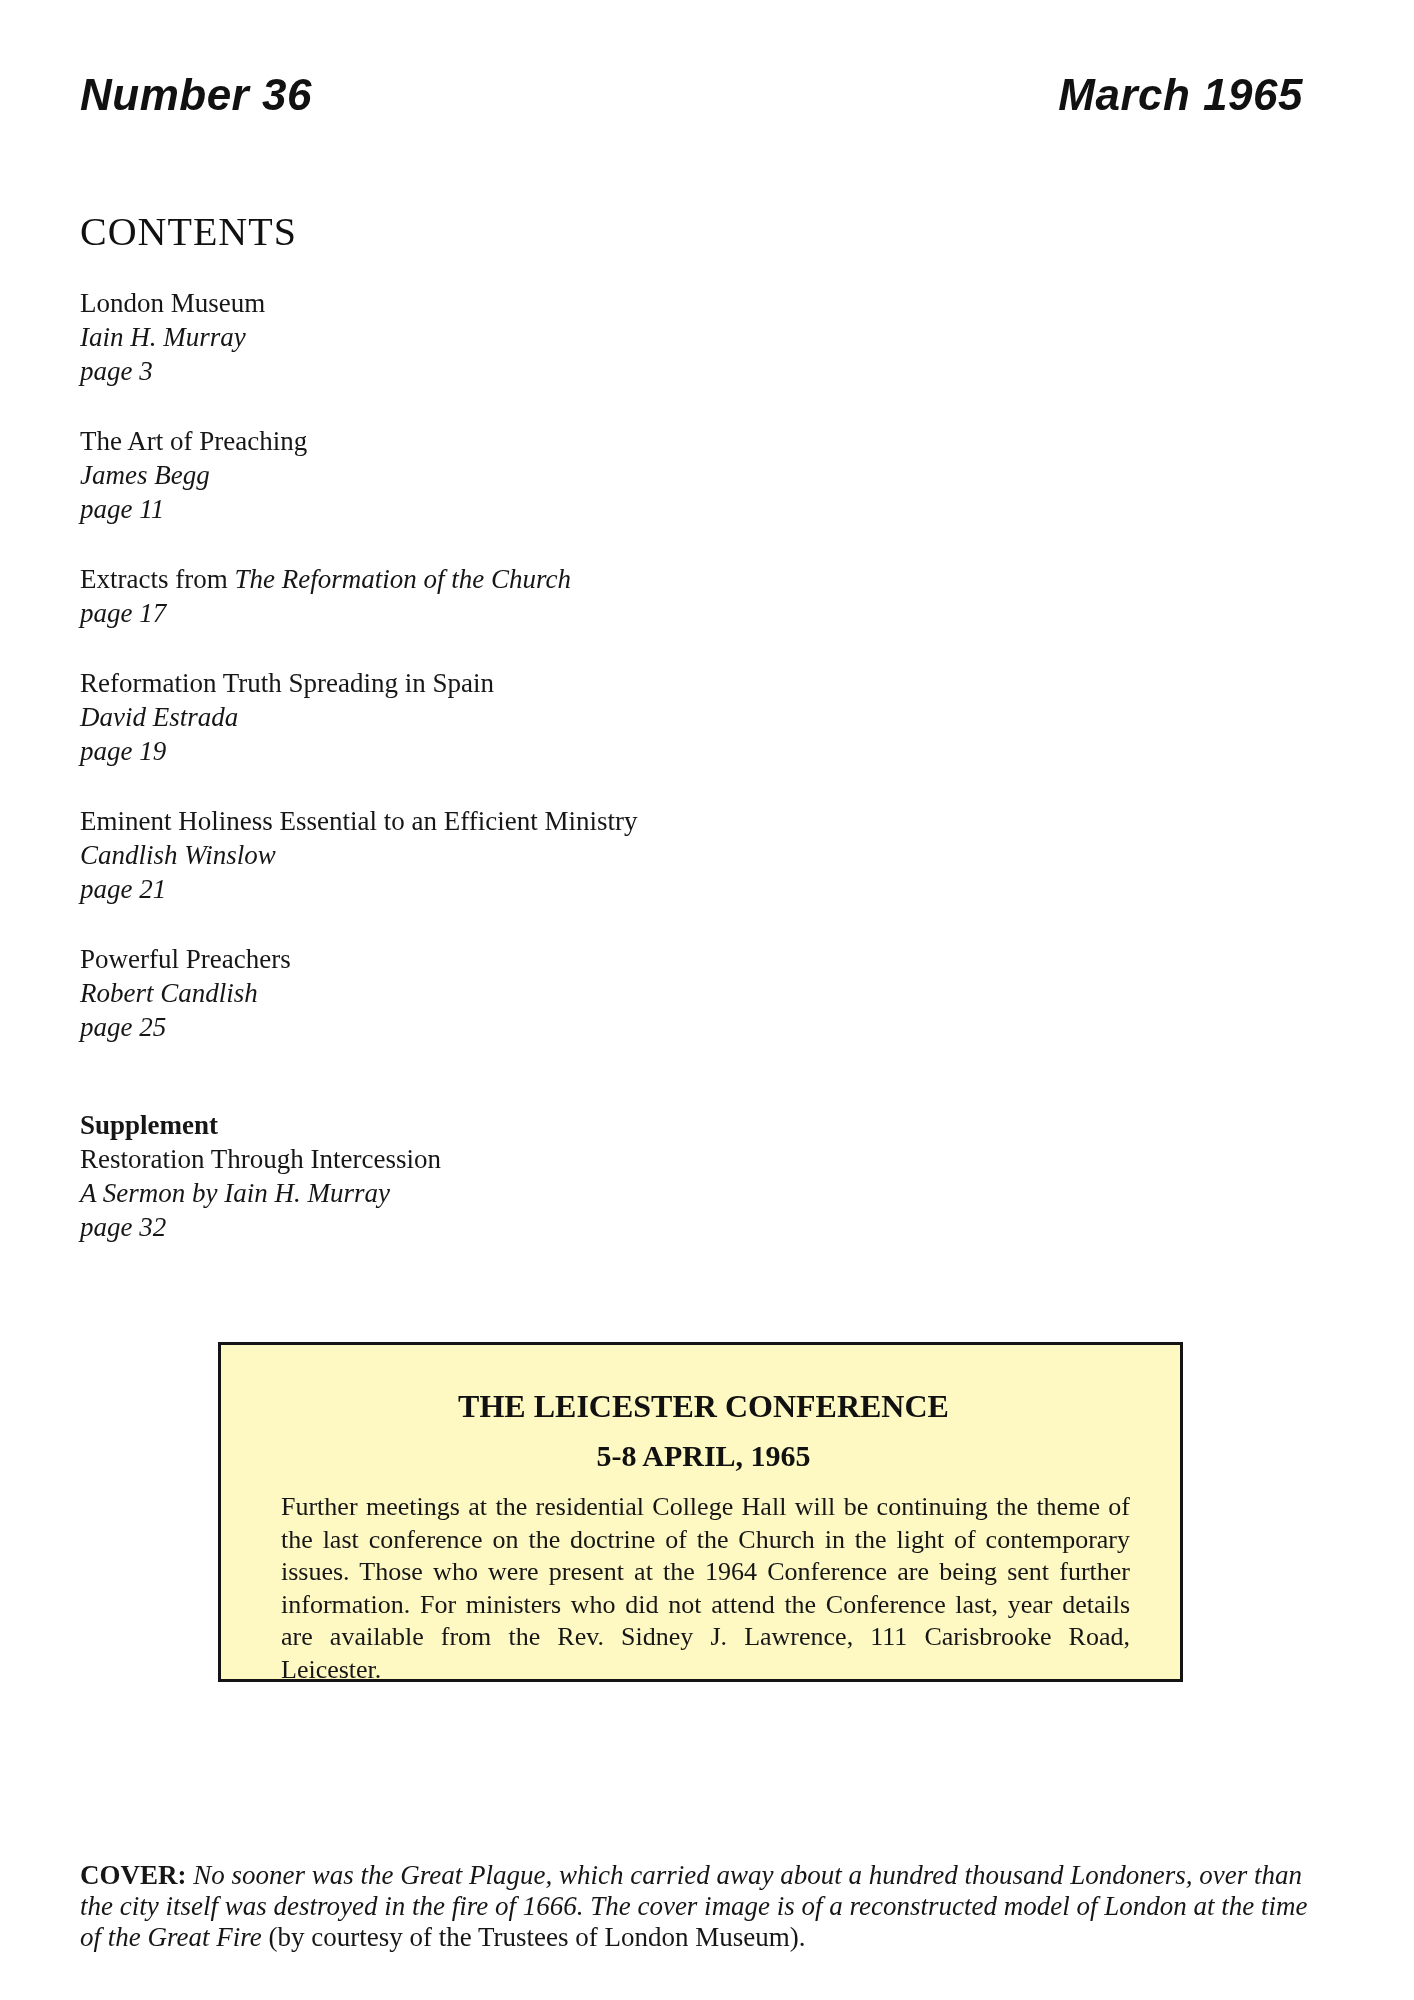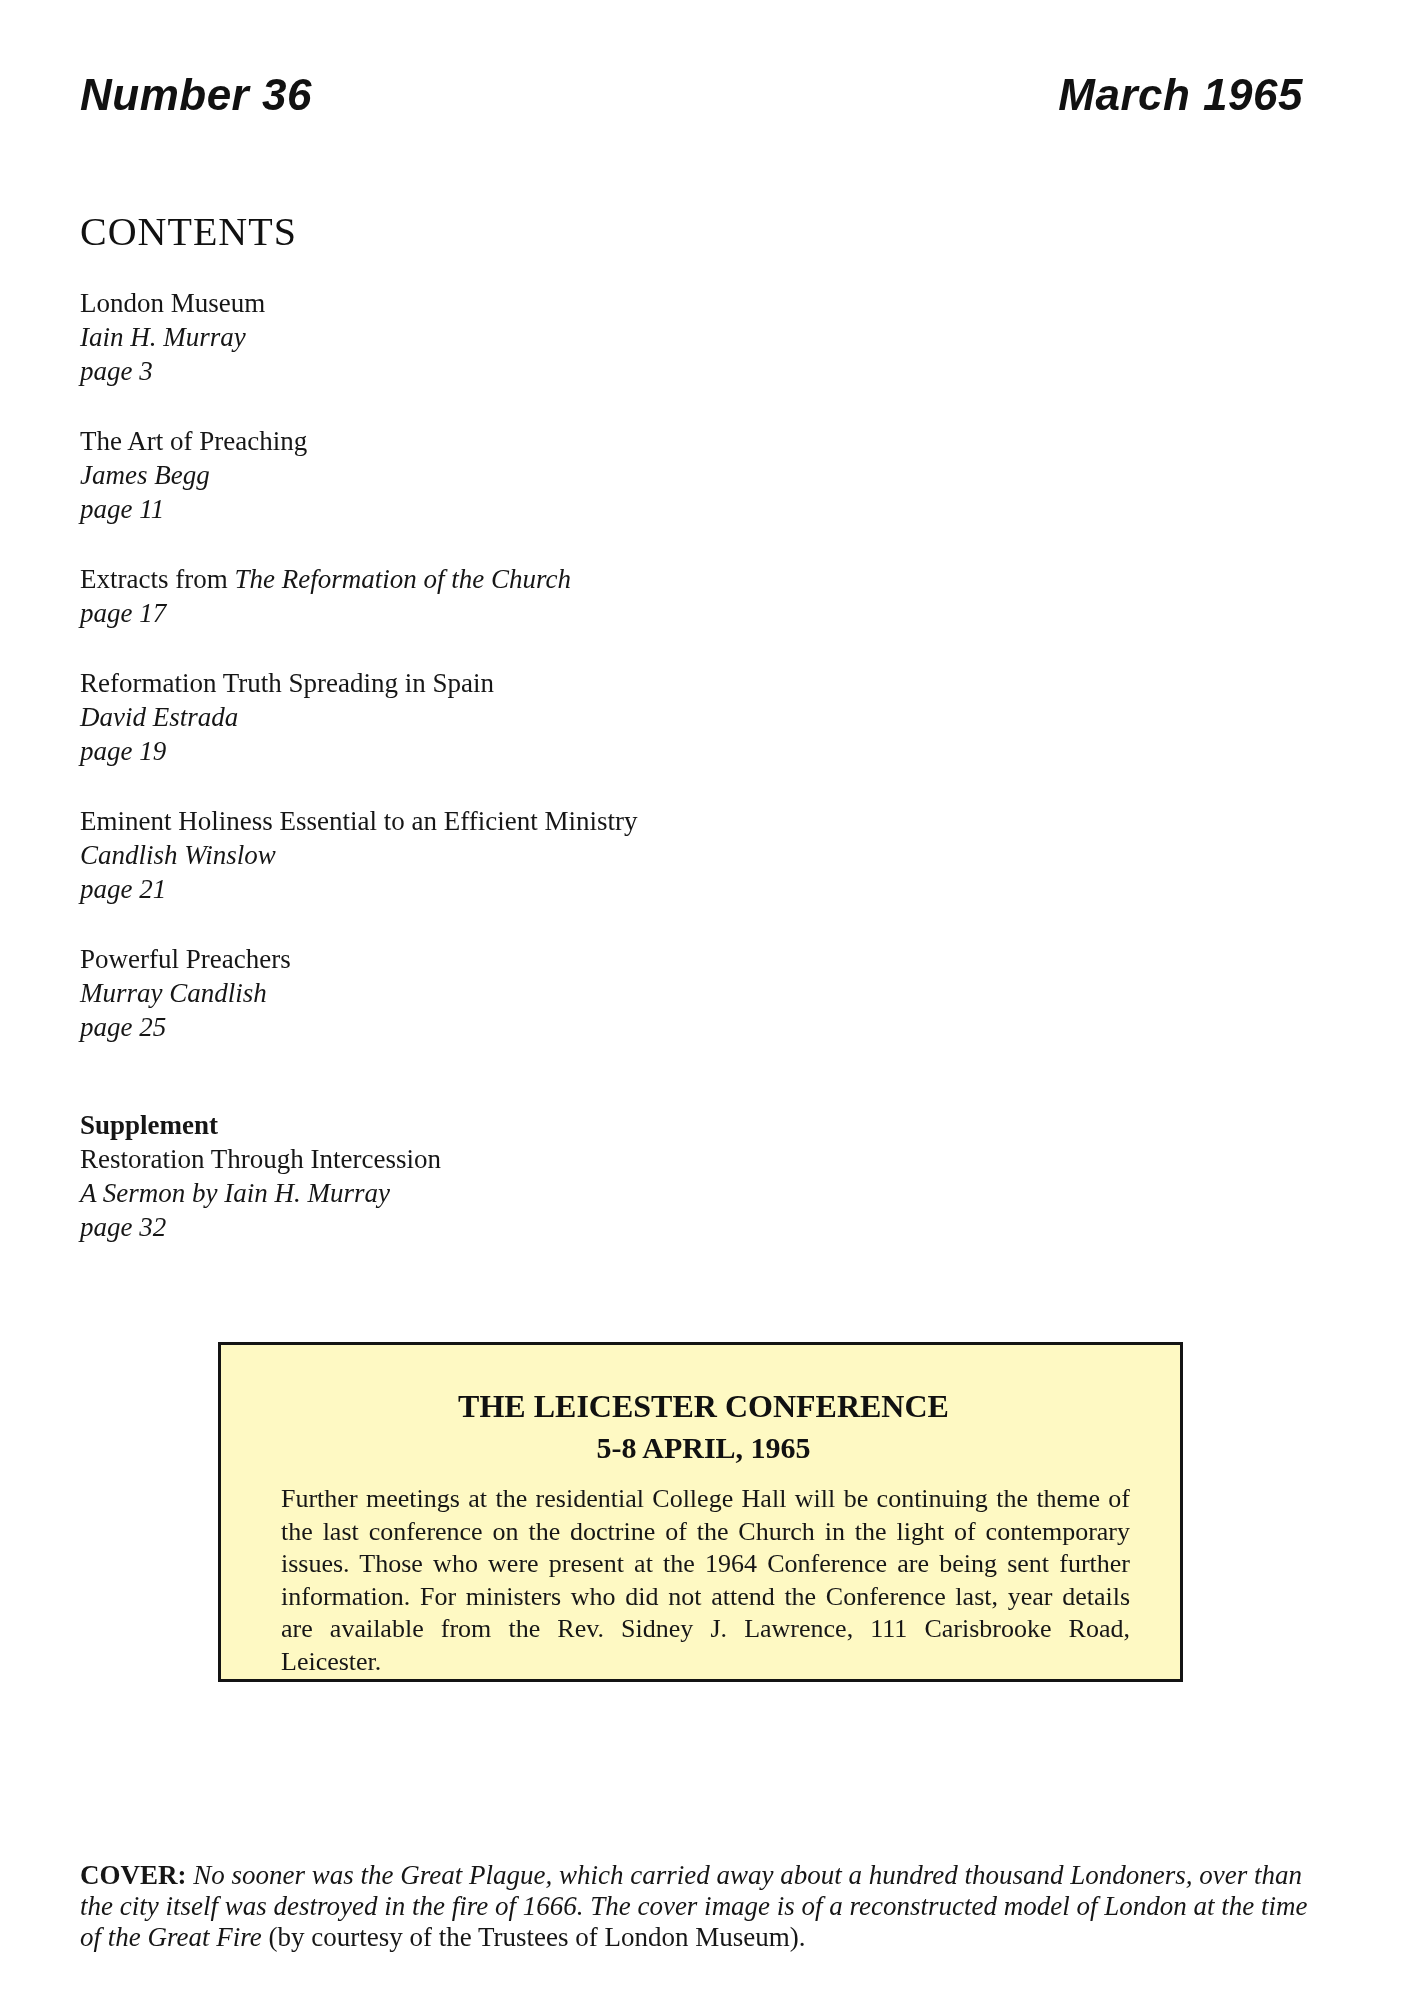--- a/index.html
+++ b/index.html
@@ -157,7 +157,7 @@
 
     <div class="entry">
       <div class="title">Powerful Preachers</div>
-      <div class="author">Murray Candlish</div>
+      <div class="author">Robert Candlish</div>
       <div class="pageno">page 25</div>
     </div>
 

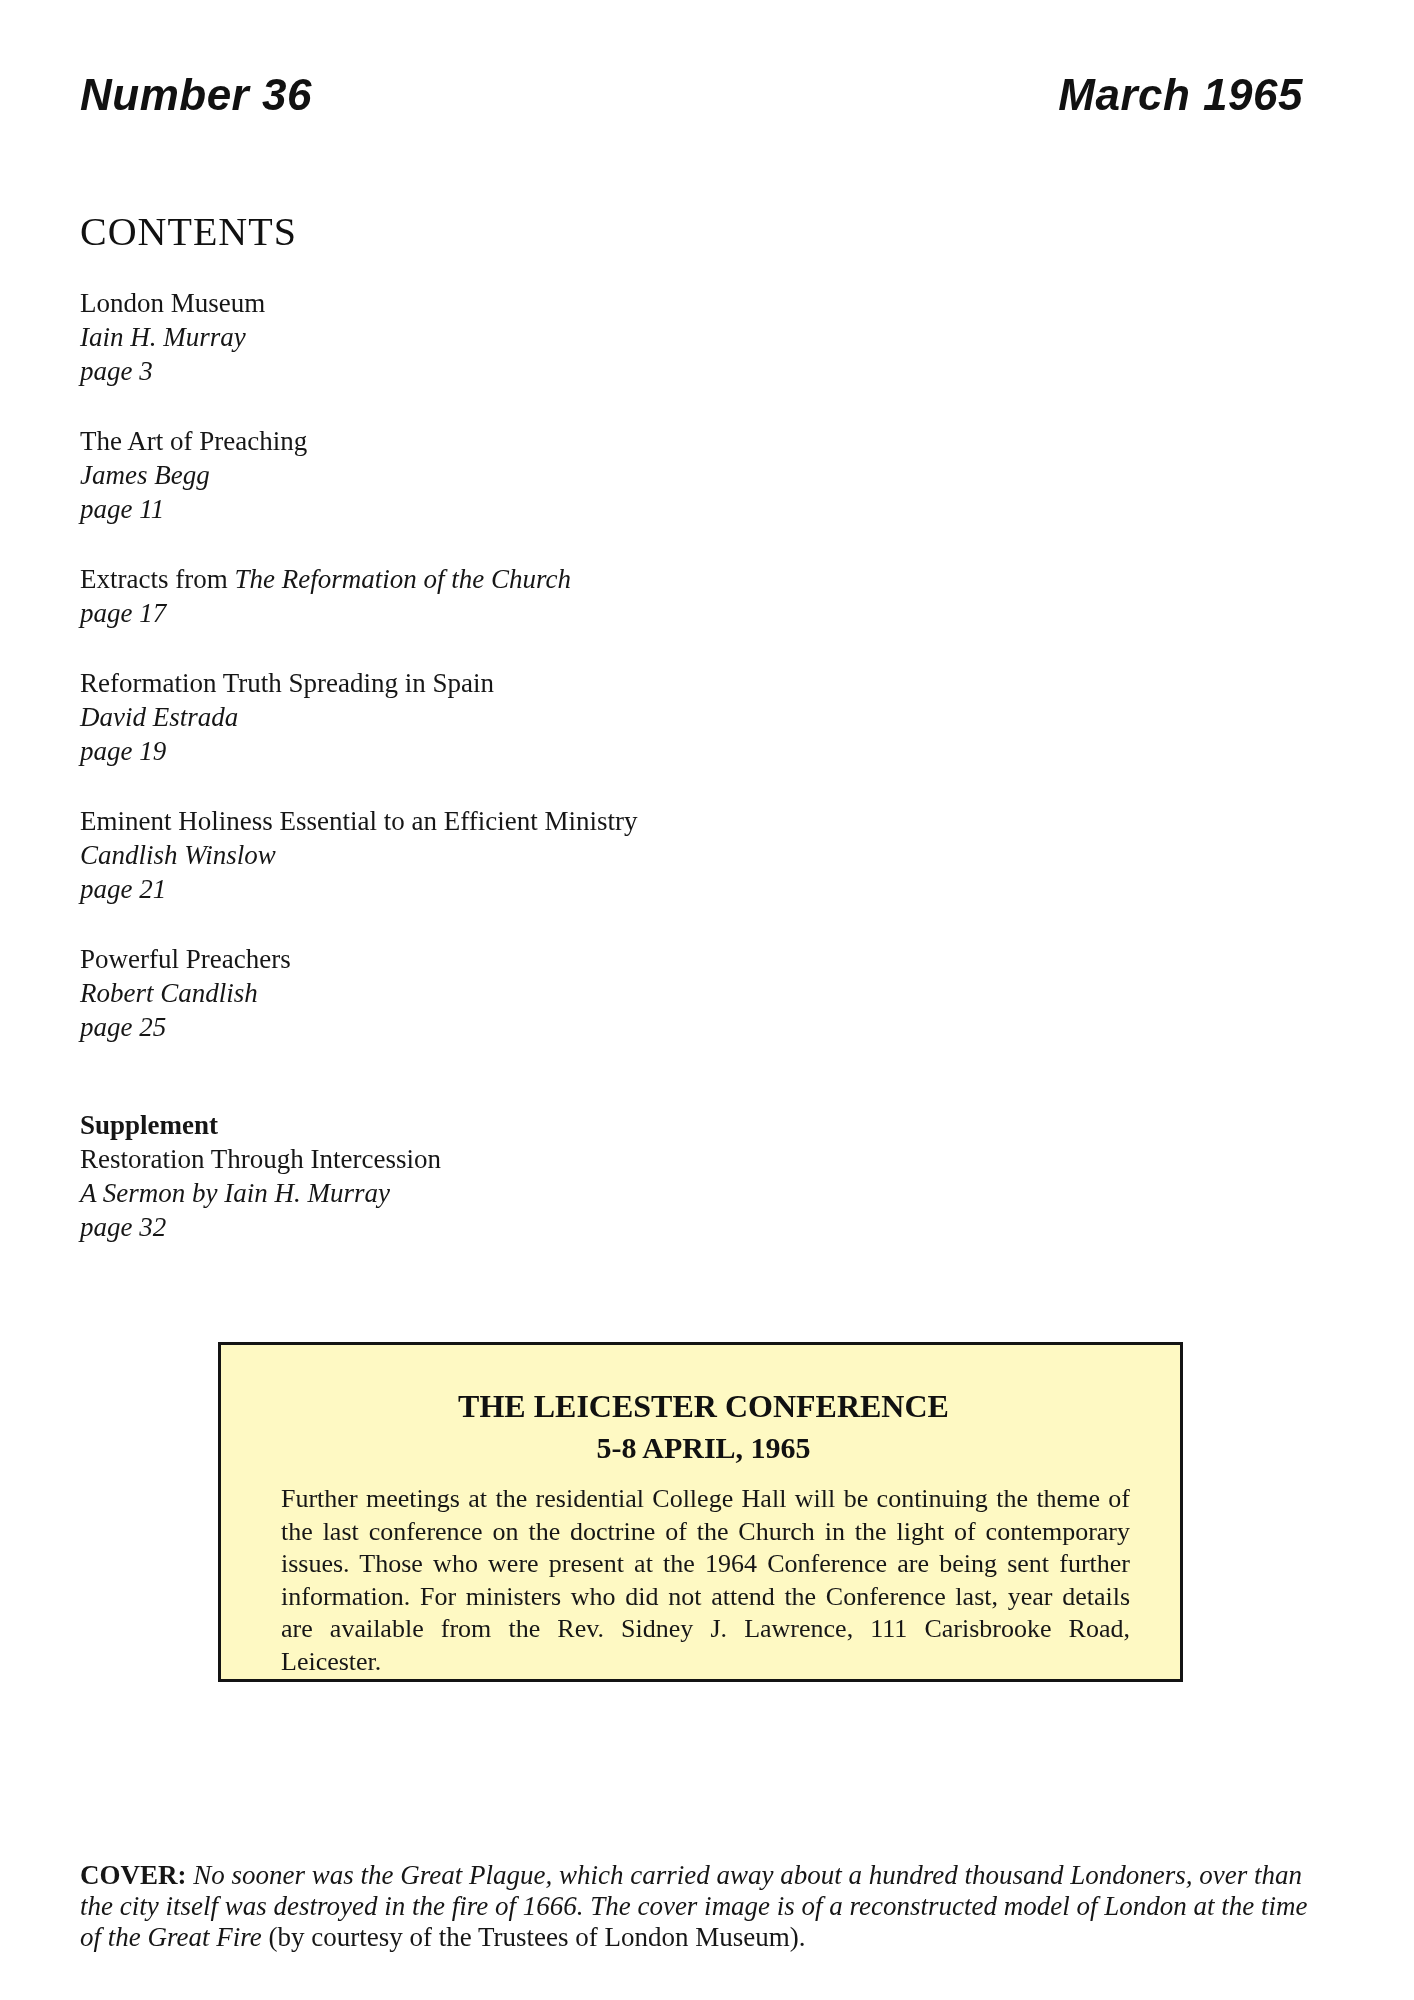--- a/index.html
+++ b/index.html
@@ -88,7 +88,7 @@
     font-weight: bold;
     font-size: 30px;
     line-height: 36px;
-    margin: 5px 0 0 0;
+    margin: 13px 0 0 0;
     color: #111111;
   }
   .conference-body {

